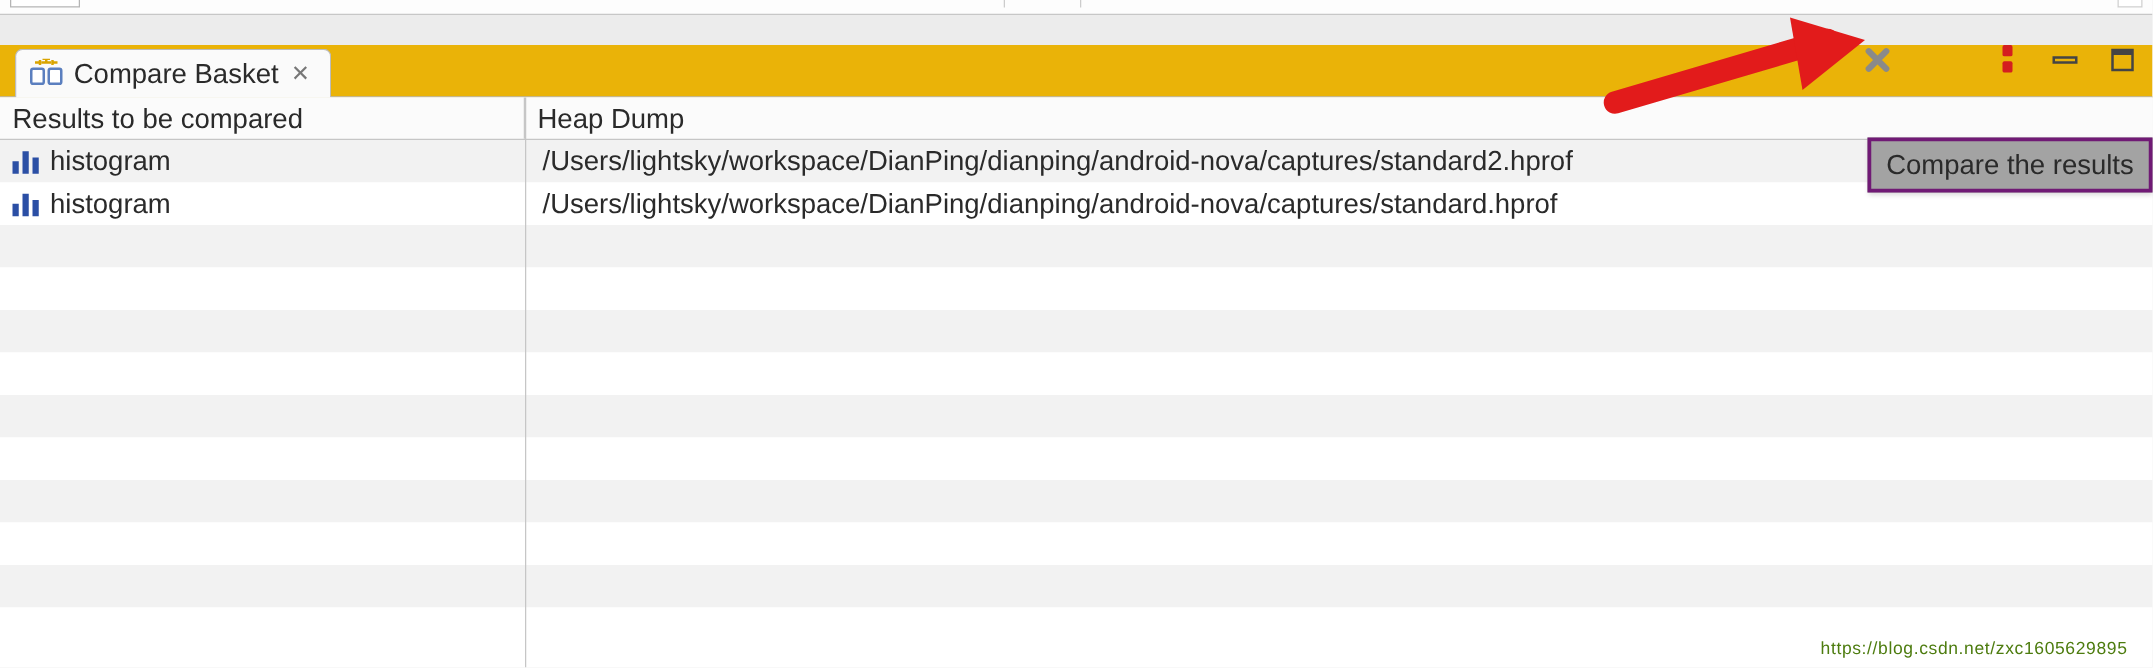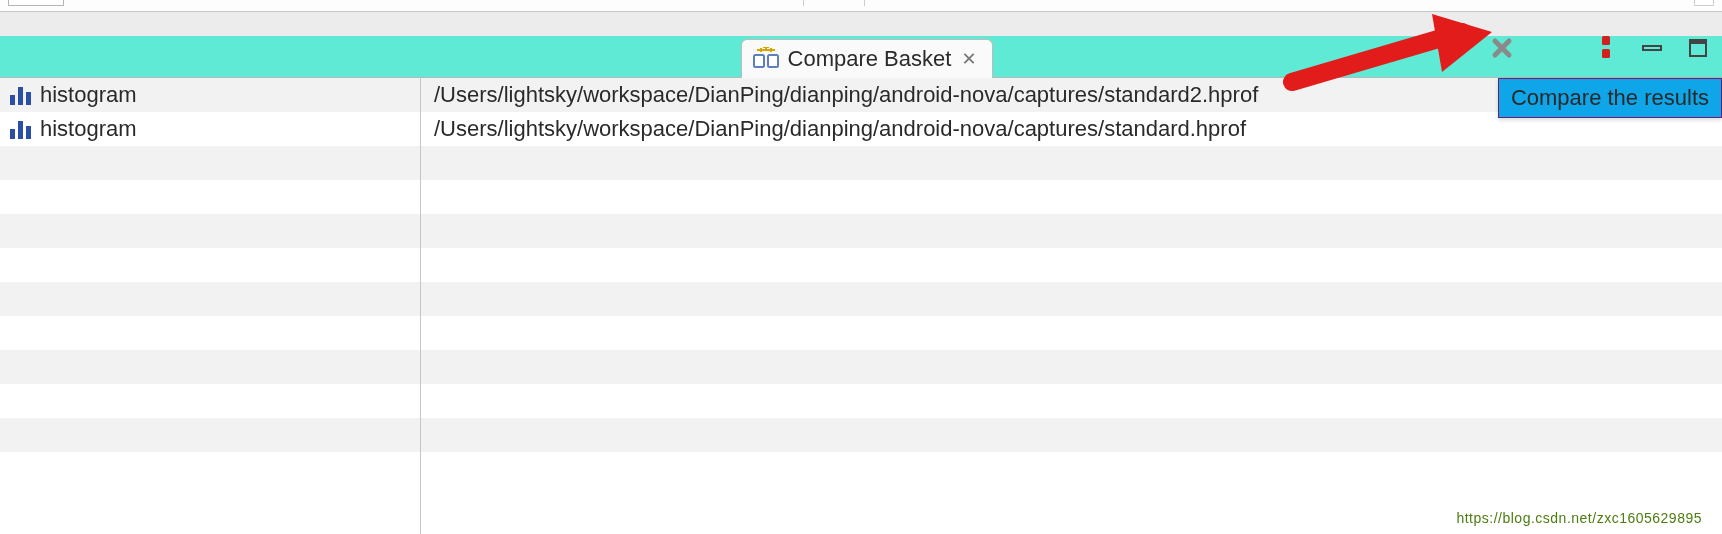--- a/index.html
+++ b/index.html
@@ -13,7 +13,7 @@
   
   .gap { height: 24px; background: #ececec; }
   
-  .tabbar { display: flex; align-items: flex-end; height: 42px; background: #5eead4; padding-left: 12px; border-bottom: 1px solid #b9b9b9; position: relative; justify-content: center; }
+  .tabbar { display: flex; align-items: flex-end; height: 42px; background: #eab308; padding-left: 12px; border-bottom: 1px solid #b9b9b9; position: relative; }
   .tab { display: flex; align-items: center; gap: 8px; padding: 6px 14px 6px 10px; background: #fafafa; border: 1px solid #bcbcbc; border-bottom: none; border-top-left-radius: 6px; border-top-right-radius: 6px; position: relative; top: 1px; }
   .tab .close { font-family: "Times New Roman", serif; font-size: 18px; color: #777; padding: 0 2px;}
   

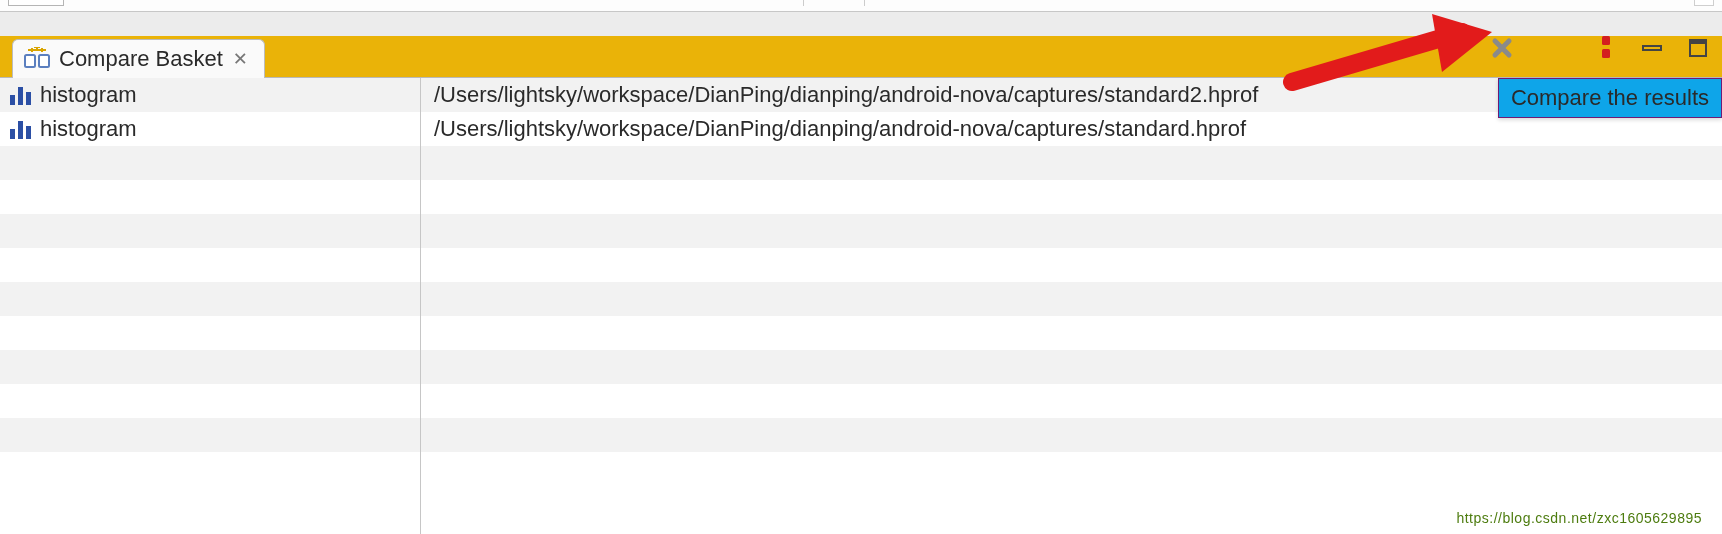--- a/index.html
+++ b/index.html
@@ -115,6 +115,10 @@
 </div>
 
 <div class="body">
+  <div class="headers">
+    <div class="col col1">Results to be compared</div>
+    <div class="col col2">Heap Dump</div>
+  </div>
   <div class="rows">
     <div class="row">
       <div class="cell1">

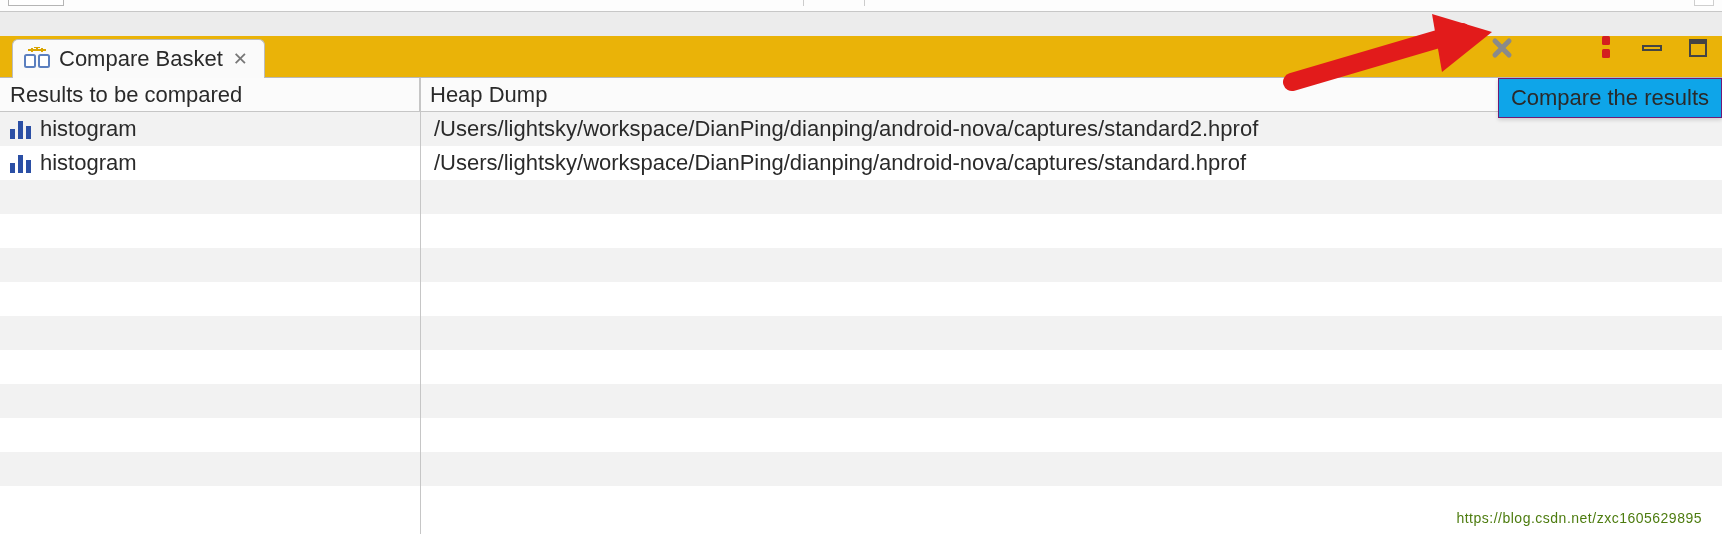--- a/index.html
+++ b/index.html
@@ -47,7 +47,7 @@
   .arrow-annot { position: absolute; top: 2px; right: 200px; pointer-events: none; z-index: 50;}
   
   
-  .tooltip { position: absolute; right: 0; top: 78px; background: #0ea5e9; border: 1px solid #701a75; padding: 6px 12px; font-size: 22px; z-index: 40; box-shadow: 0 2px 4px rgba(0,0,0,.15); white-space: nowrap;}
+  .tooltip { position: absolute; right: 0; top: 110px; background: #a3a3a3; border: 3px solid #701a75; padding: 6px 12px; font-size: 22px; z-index: 40; box-shadow: 0 2px 4px rgba(0,0,0,.15); white-space: nowrap;}
   
   .watermark { position:absolute; right:20px; bottom:8px; font-size:14px; color:#4d7c0f; letter-spacing:.5px;}
 </style>

